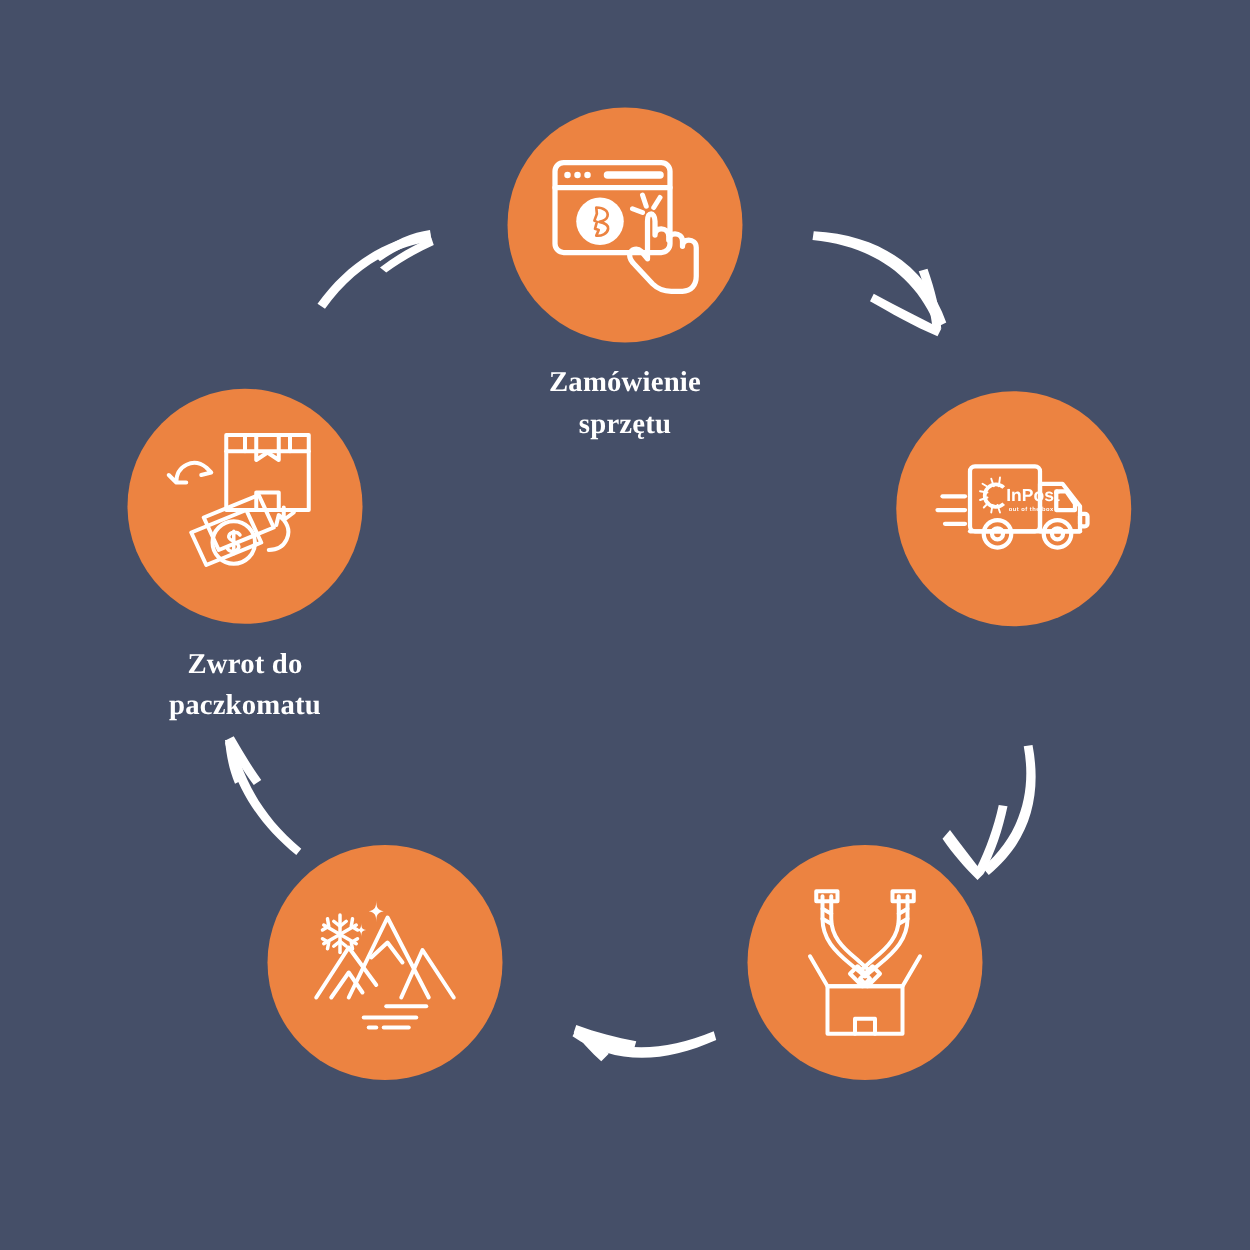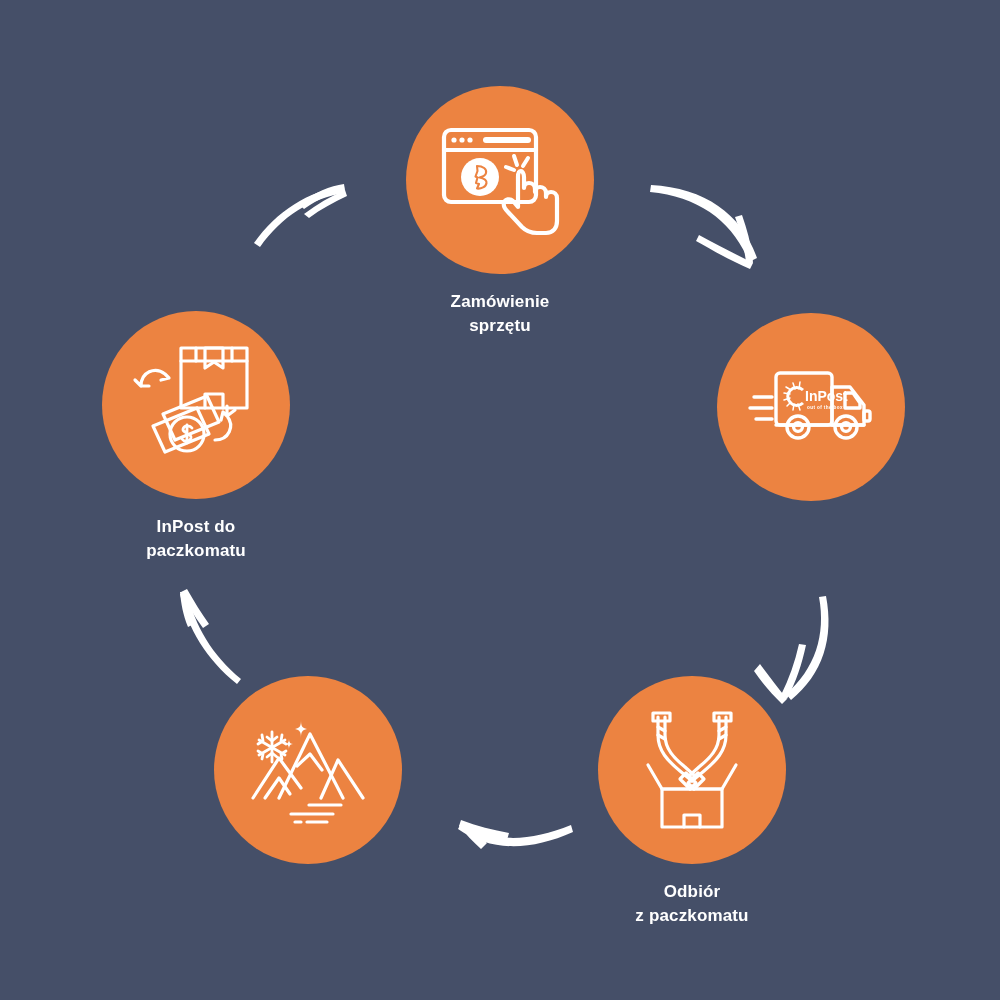--- a/index.html
+++ b/index.html
@@ -50,11 +50,12 @@
   .step-label {
     margin-top: 16px;
     color: #ffffff;
-    font-size: 17px;
+    font-size: 23px;
     font-weight: bold;
     line-height: 1.42;
     letter-spacing: 0.15px;
     white-space: pre-line;
+    font-family: Liberation Serif, serif;
   }
   
   #step-1 { left: 500px; top: 86px; }

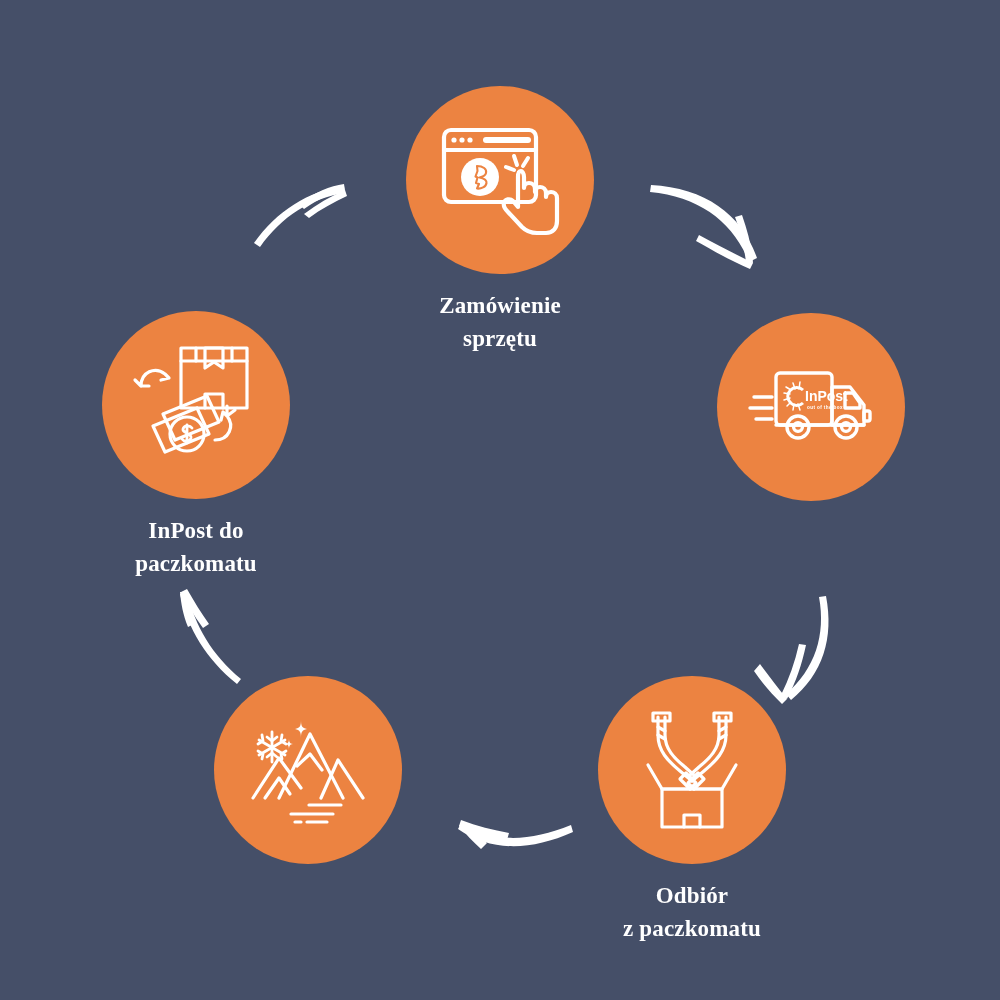--- a/index.html
+++ b/index.html
@@ -254,7 +254,7 @@
         </g>
       </svg>
     </div>
-    <div class="step-label">InPost do
+    <div class="step-label">Zwrot do
 paczkomatu</div>
   </div>
 

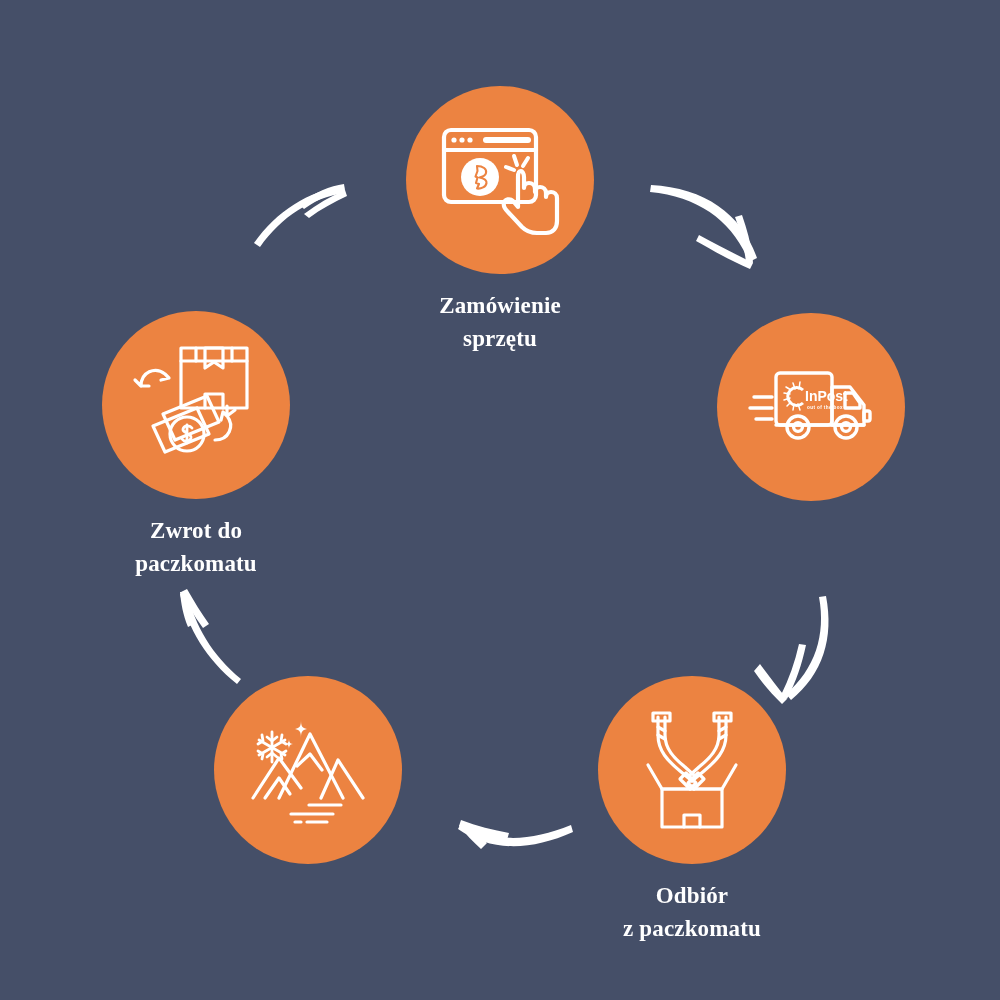--- a/index.html
+++ b/index.html
@@ -193,8 +193,6 @@
         </g>
       </svg>
     </div>
-    <div class="step-label">Odbiór
-z paczkomatu</div>
   </div>
 
   <div class="step" id="step-4">

